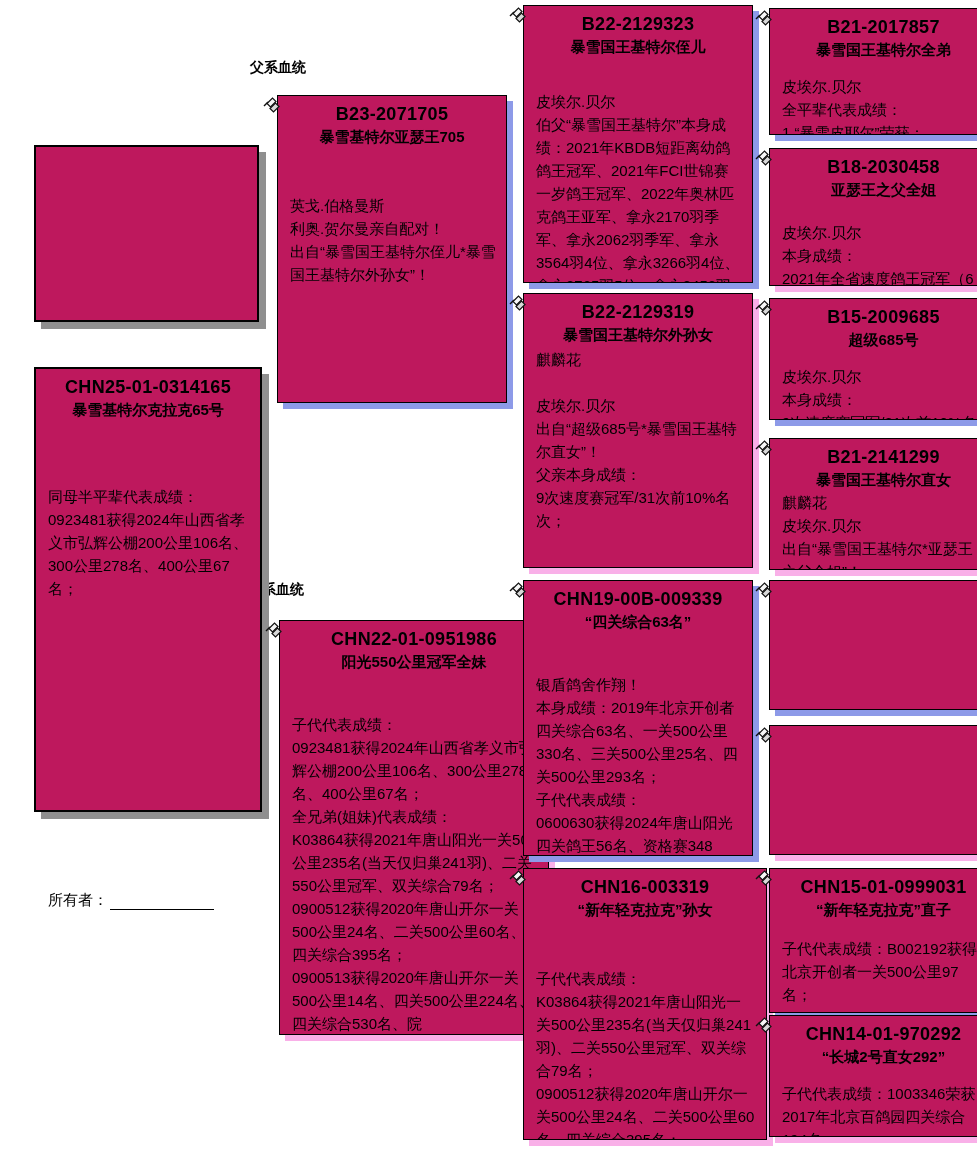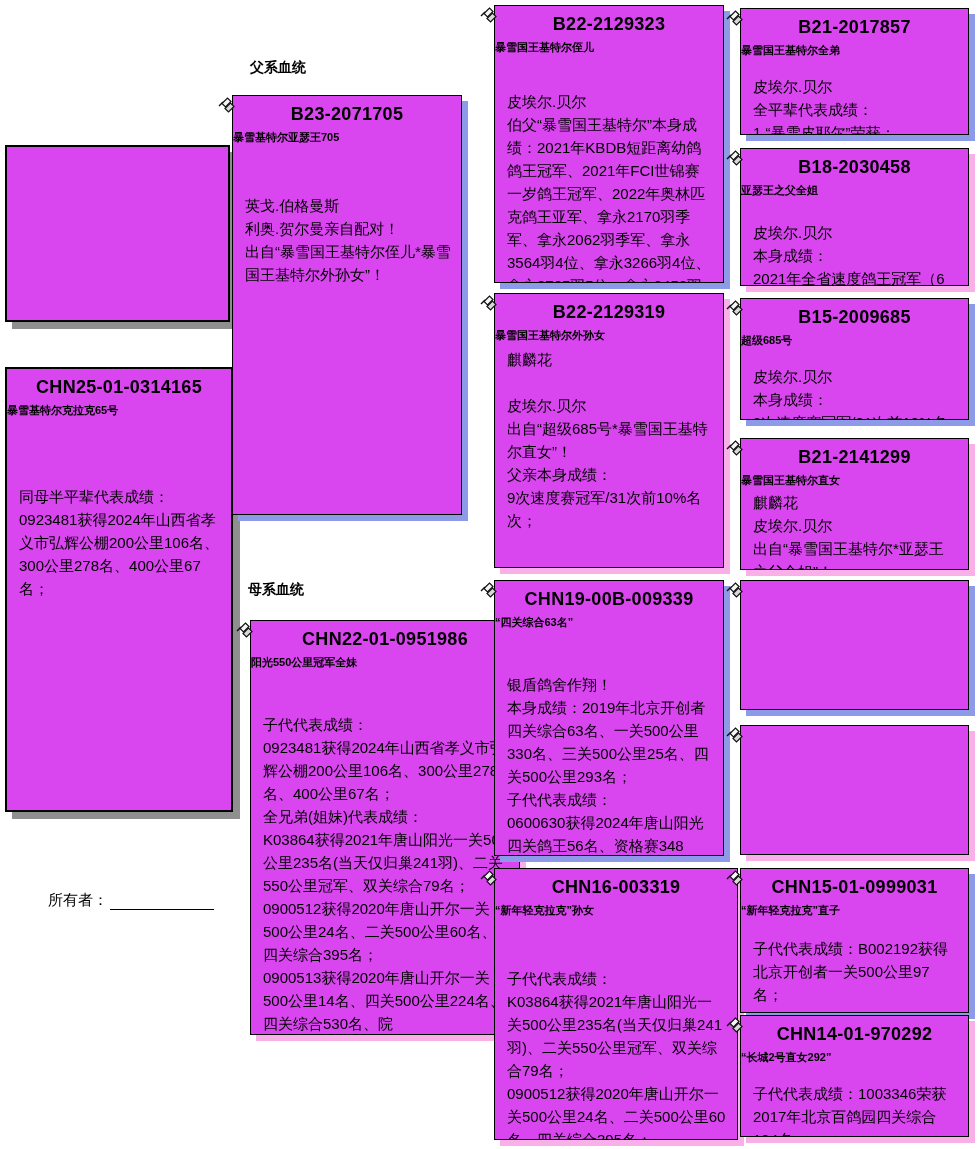--- a/index.html
+++ b/index.html
@@ -7,7 +7,7 @@
   body { font-family: "Liberation Sans", "DejaVu Sans", sans-serif; color:#000; }
   #canvas { position:relative; width:977px; height:1149px; background:#fff; overflow:hidden; }
 
-  .pbox { position:absolute; background:#d946ef; border:1.5px solid #000; }
+  .pbox { position:absolute; background:#be185d; border:1.5px solid #000;margin-left:29px; }
   .pbox.neutral { border-width:2px; box-shadow:7px 7px 0 var(--neutral_shadow); }
   .pbox.male    { box-shadow:6px 6px 0 var(--male_shadow); }
   .pbox.female  { box-shadow:6px 6px 0 var(--female_shadow); }

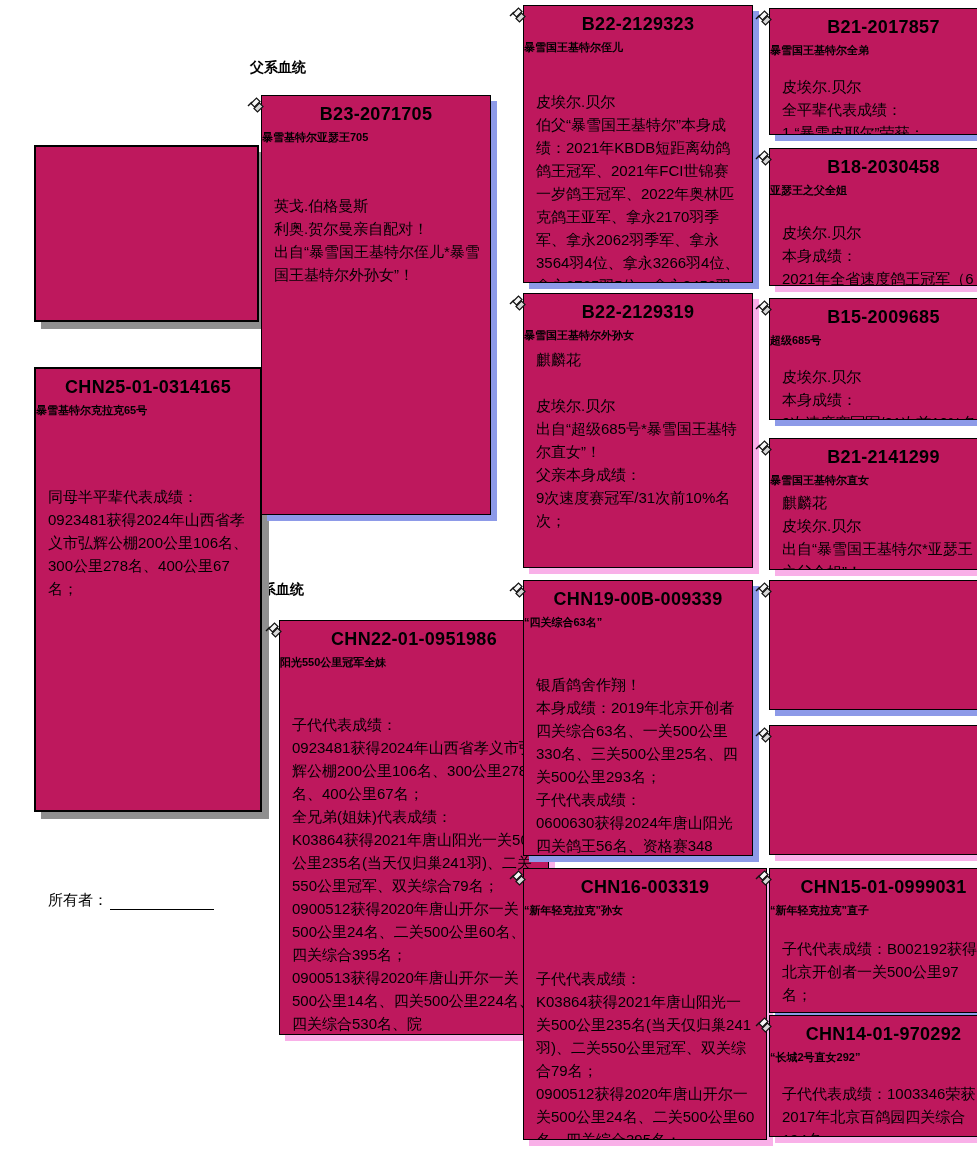--- a/index.html
+++ b/index.html
@@ -15,7 +15,7 @@
 
   .ring  { font-size:18px; font-weight:700; text-align:center; padding-top:6px;
            line-height:24px; letter-spacing:0.3px; }
-  .pname { font-size:11px; font-weight:700; line-height:22px; }
+  .pname { font-size:15px; font-weight:700; text-align:center; line-height:22px; }
   .body  { font-size:15px; line-height:23px; padding:0 10px 0 12px; }
   .body > div { min-height:23px; }
 

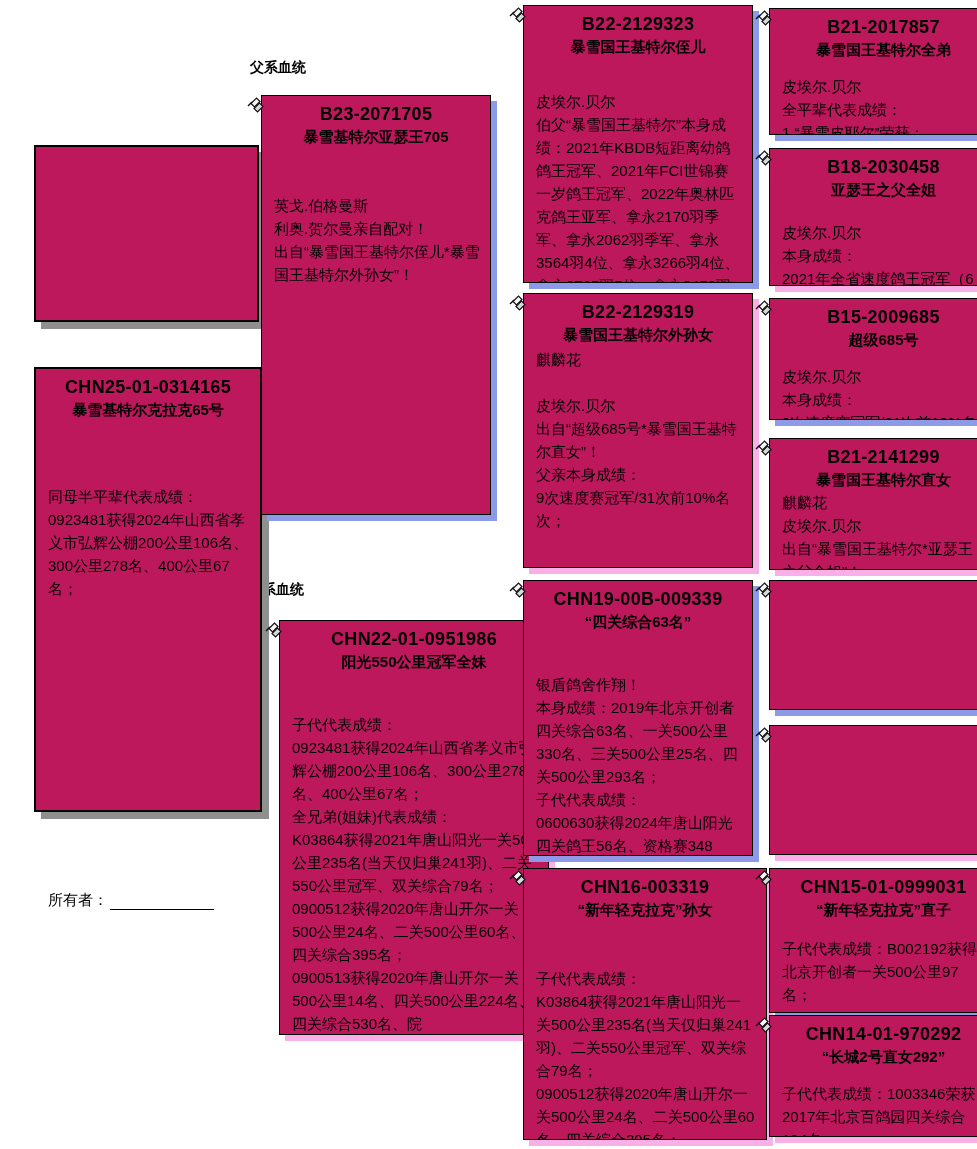--- a/index.html
+++ b/index.html
@@ -54,7 +54,7 @@
     <span>所有者：</span><span class="owner-line"></span>
   </div>
 
-  <div class="pbox male" style="left:232px;top:95px;width:230px;height:420px">
+  <div class="pbox male" style="left:248px;top:95px;width:230px;height:308px">
     <span class="pin">
       <svg viewBox="0 0 20 20" width="20" height="20">
           <path d="M2 9 L6 5" stroke="#111" stroke-width="1.4" fill="none"></path>

